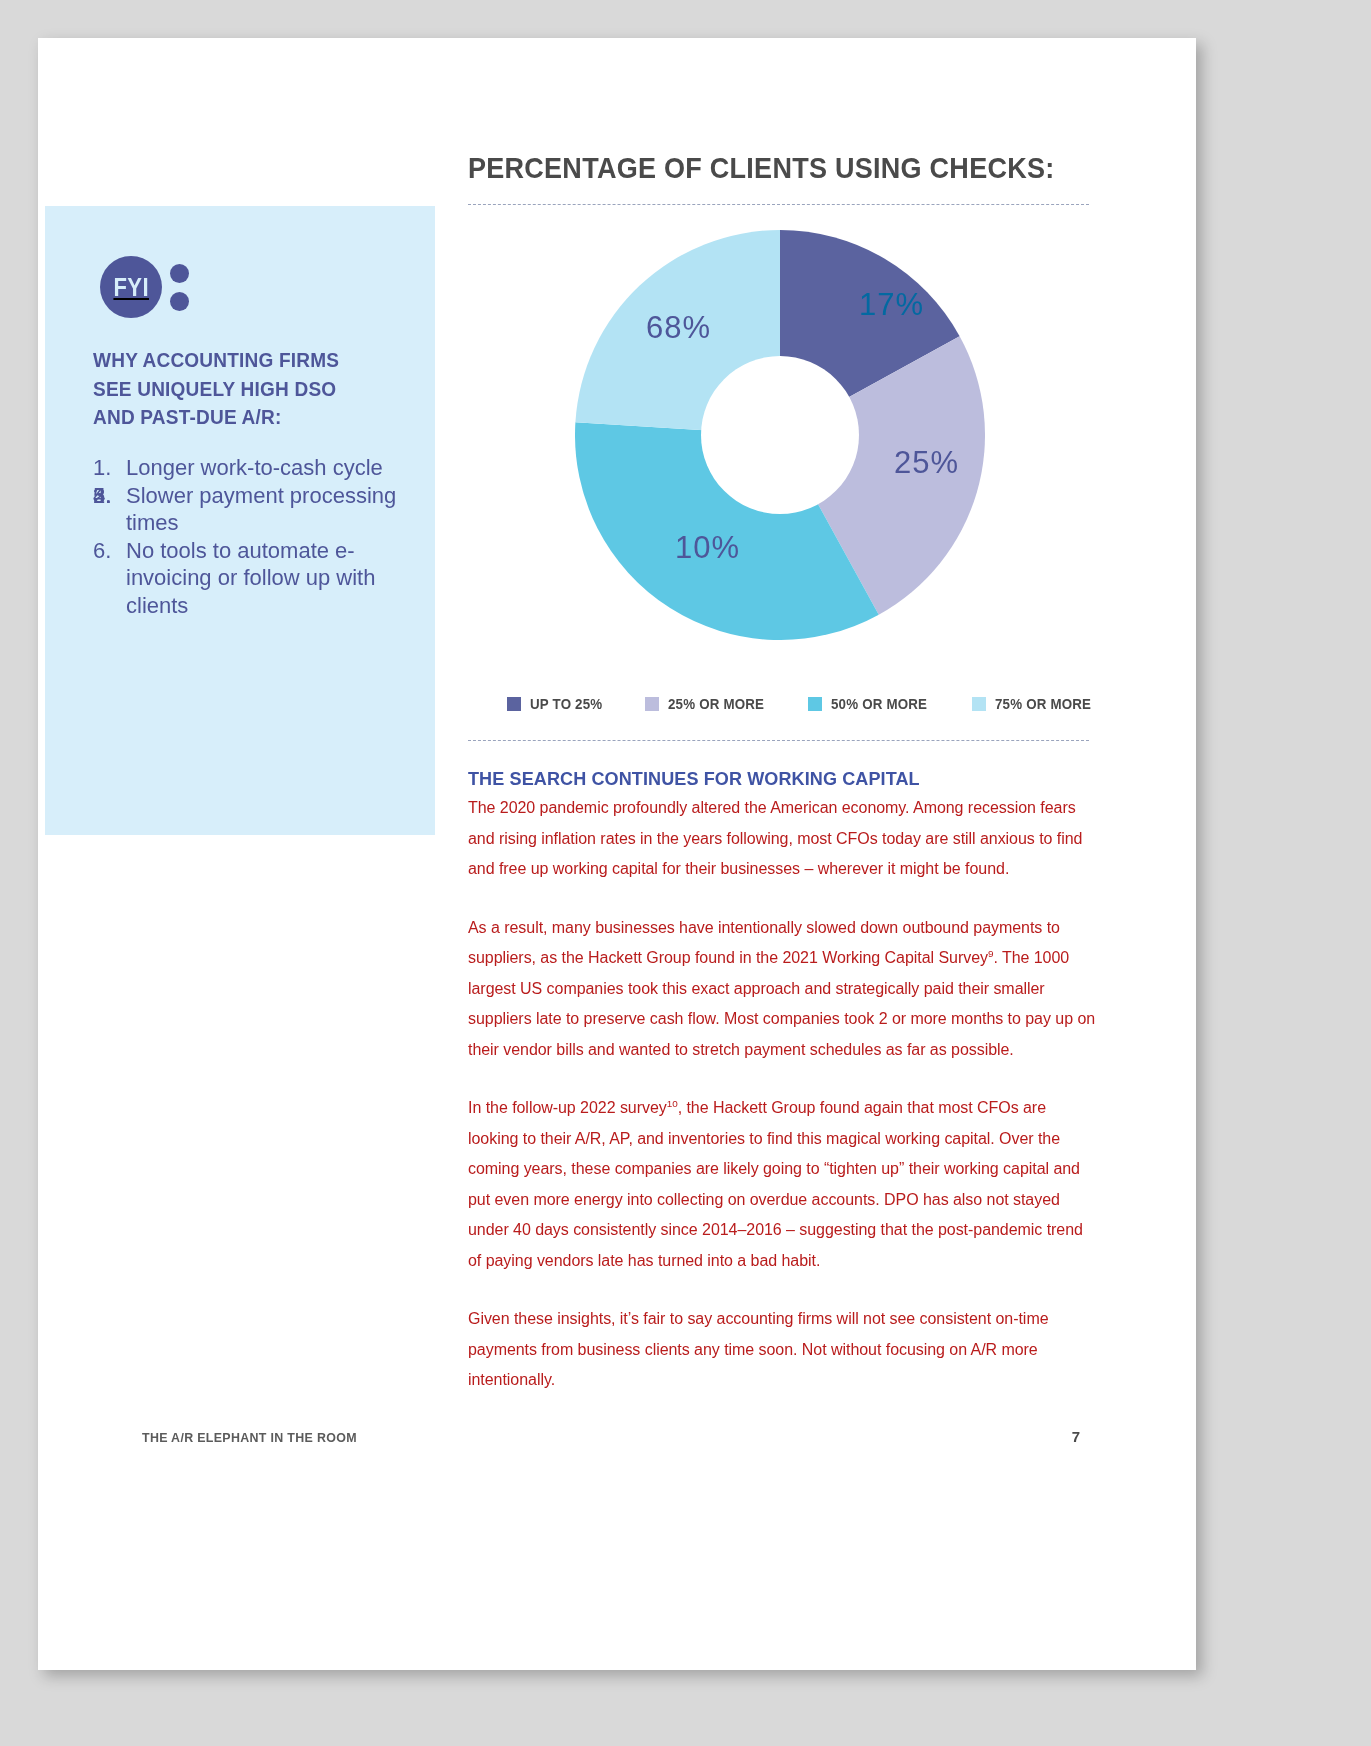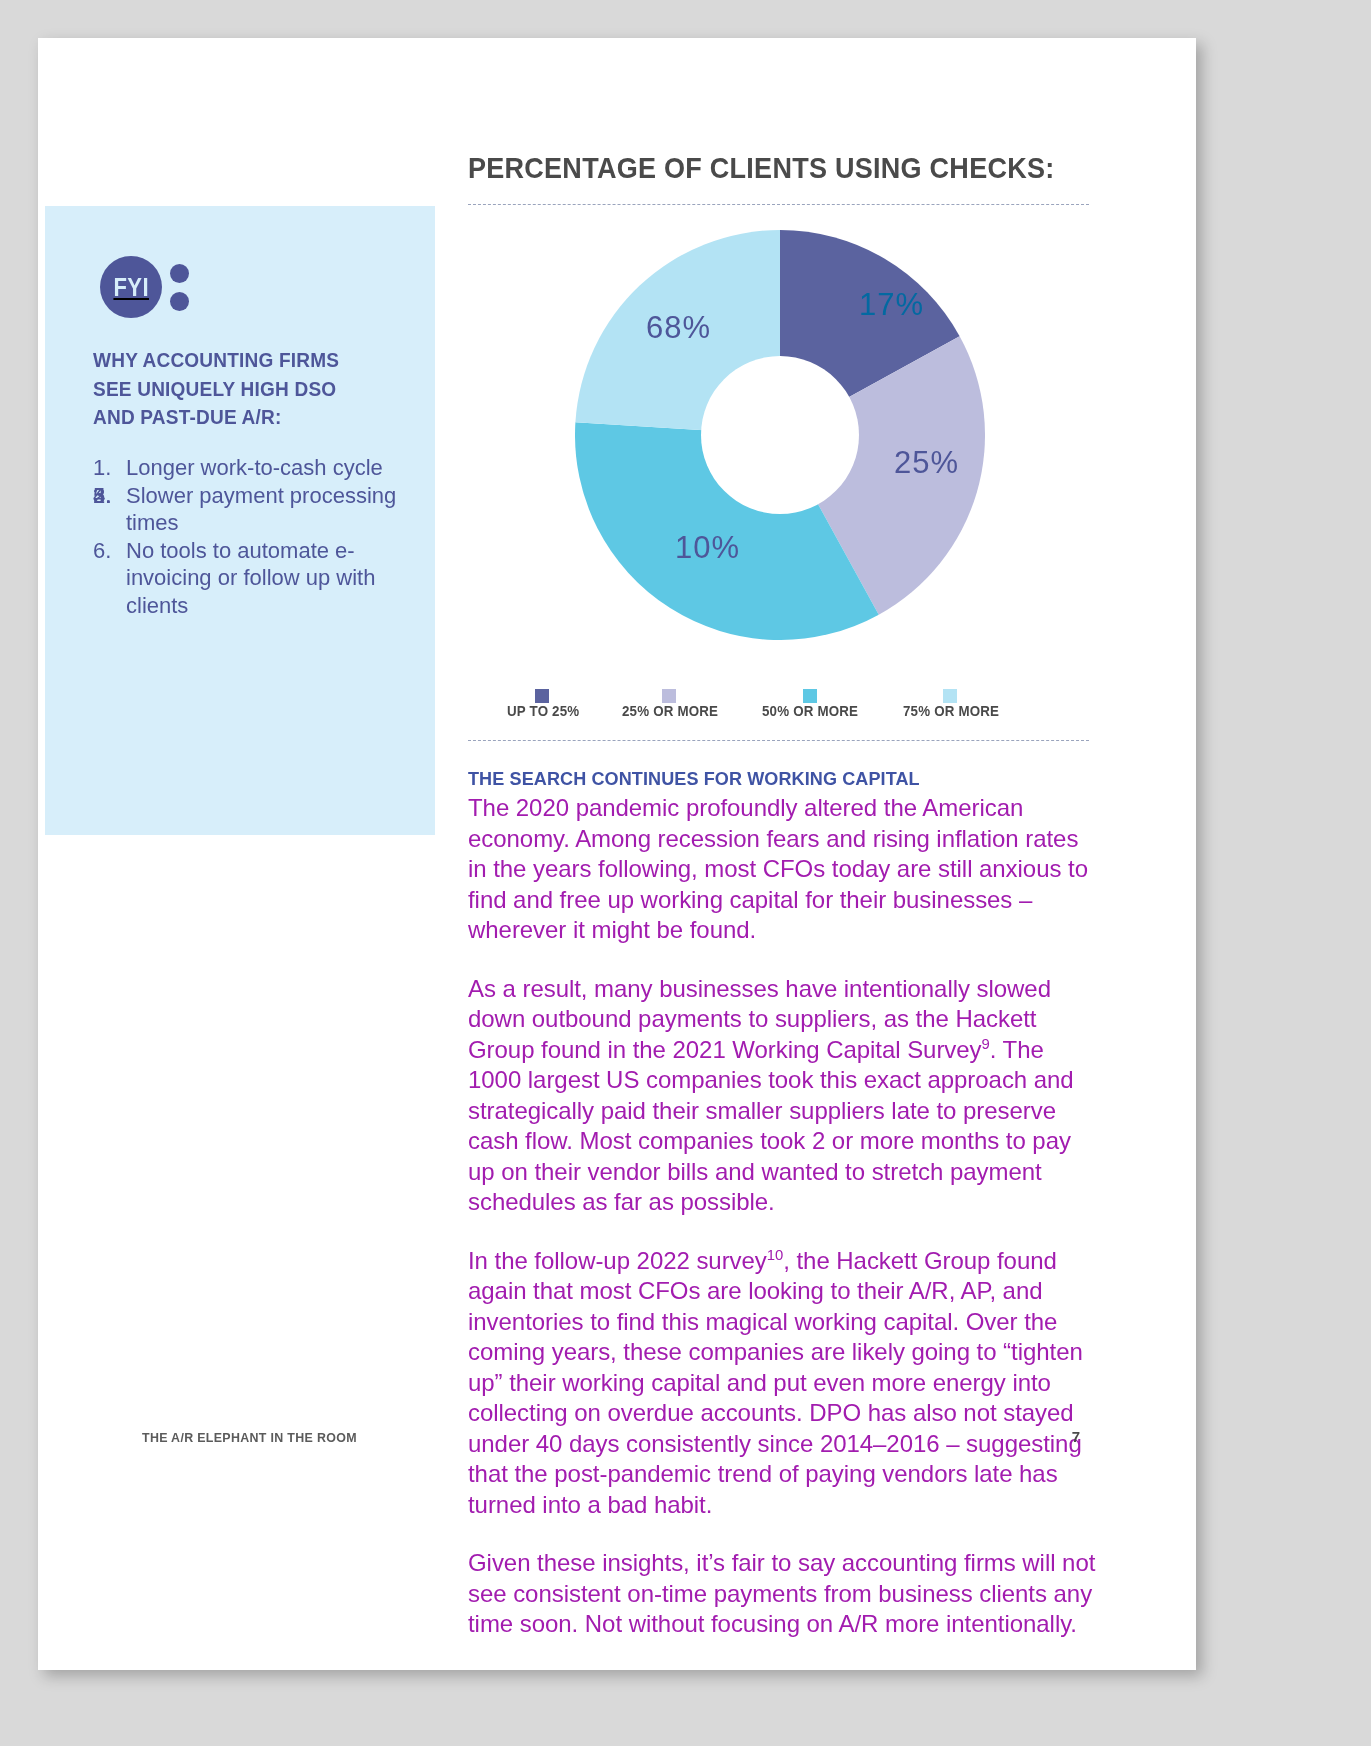--- a/index.html
+++ b/index.html
@@ -113,7 +113,7 @@
     display:flex;align-items:center;
   }
   .legend-item{
-    display:flex;align-items:center;margin-right:36px;flex-direction:column;
+    display:flex;align-items:center;margin-right:36px;
   }
   .legend-swatch{
     width:14px;height:14px;margin-right:9px;flex:none;

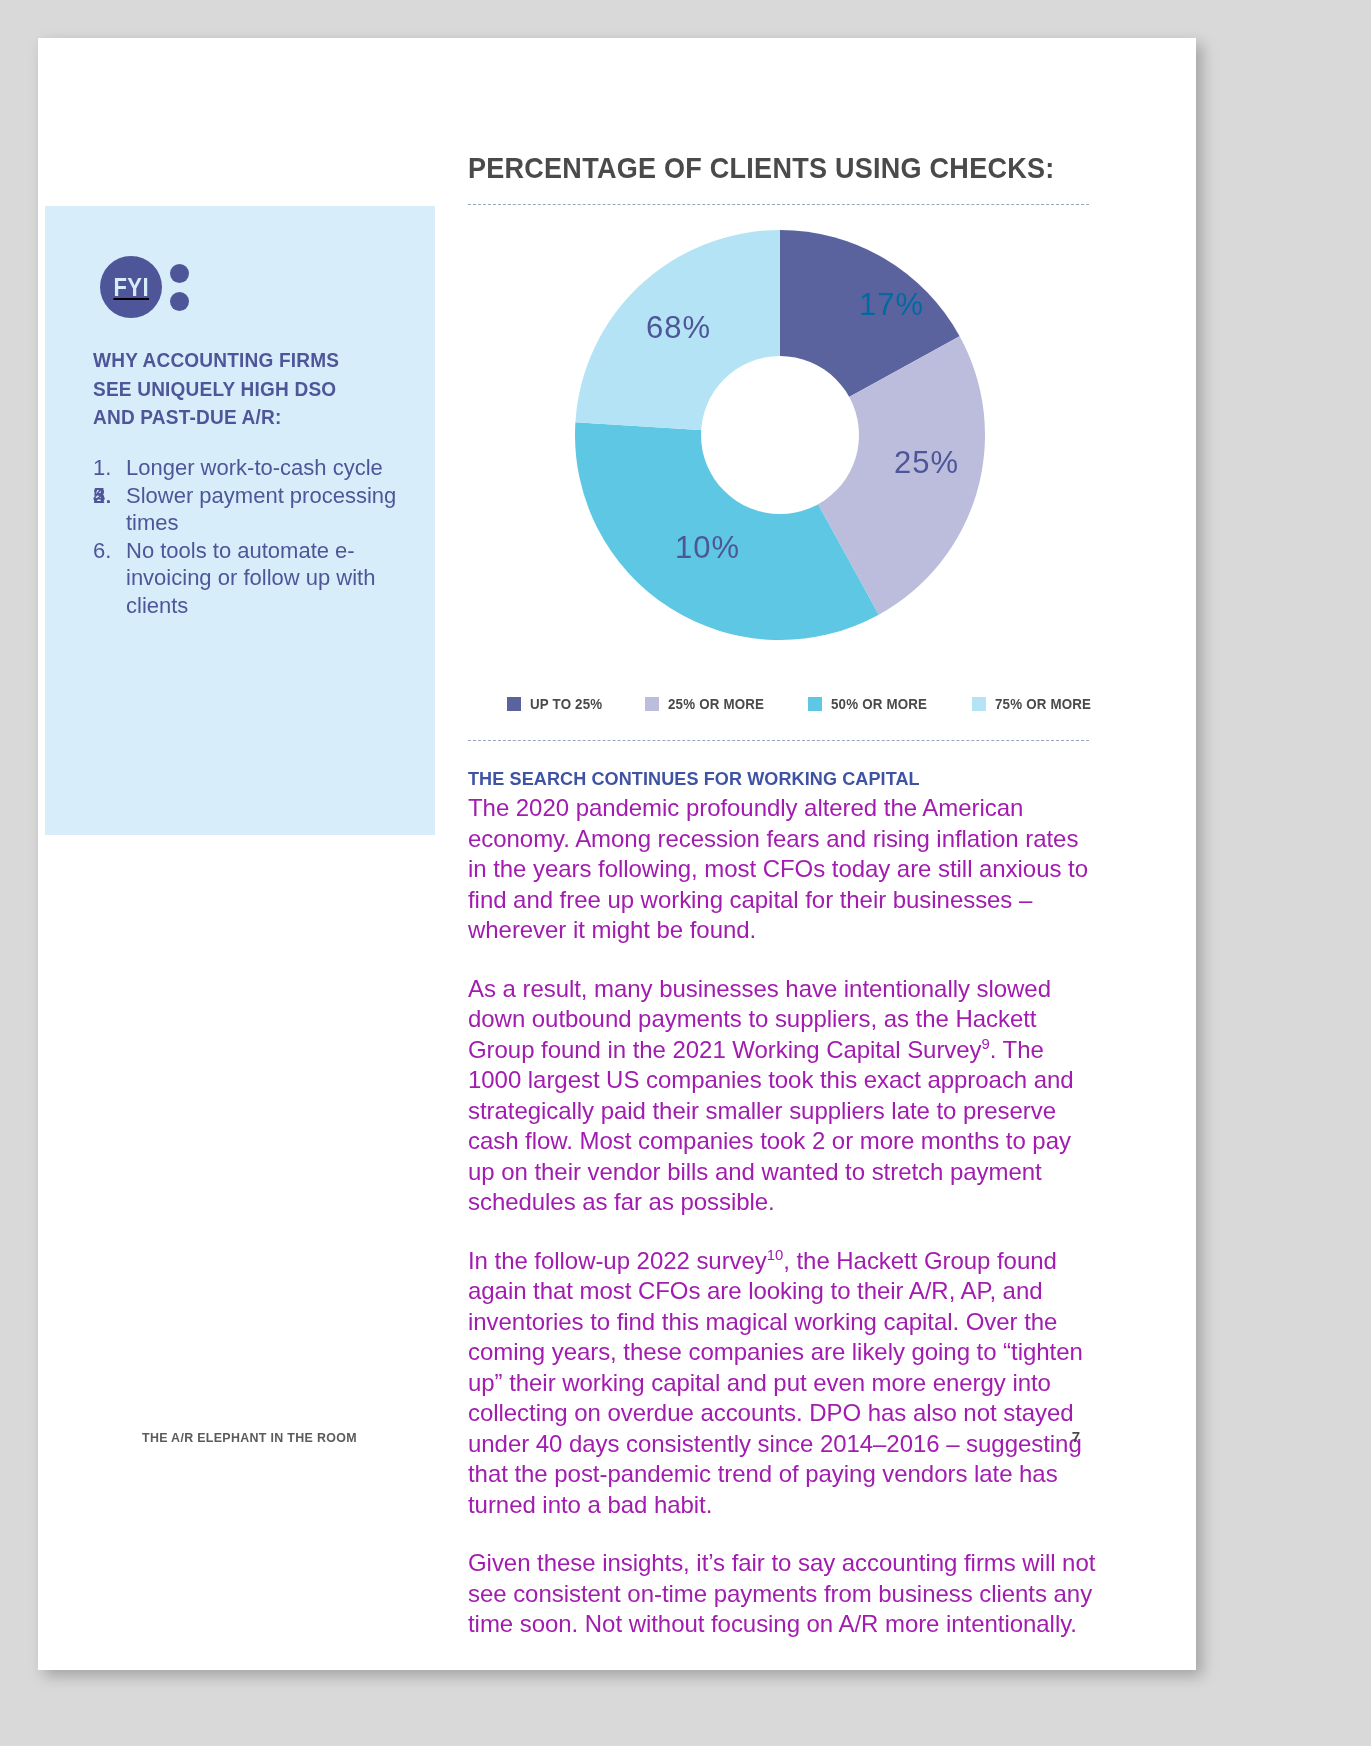--- a/index.html
+++ b/index.html
@@ -138,7 +138,7 @@
     transform:scaleX(.95);transform-origin:left top;
   }
   .para{
-    color:#a21caf;font-size:24px;line-height:30.5px;
+    color:#b91c1c;font-size:16px;line-height:30.5px;
     margin:0 0 28px 0;
     letter-spacing:-.05px;
   }

